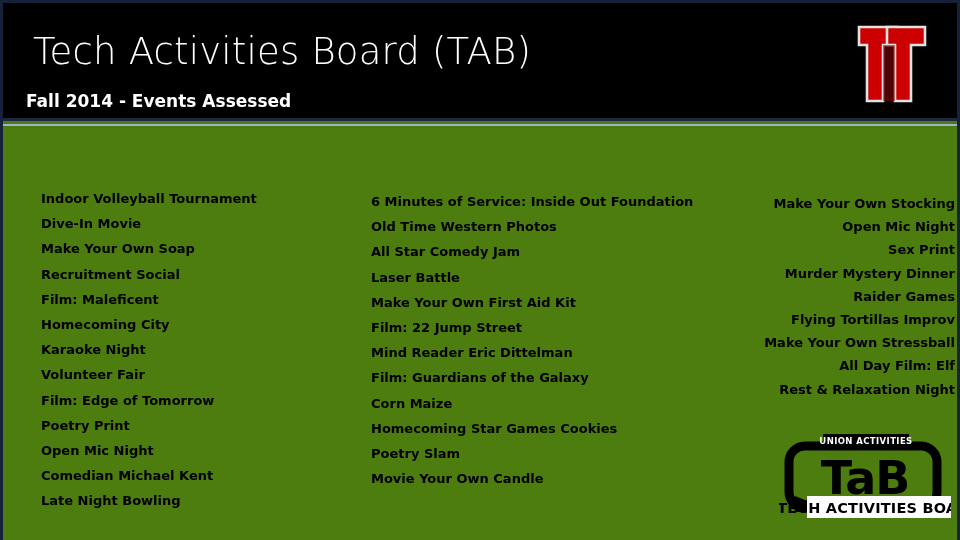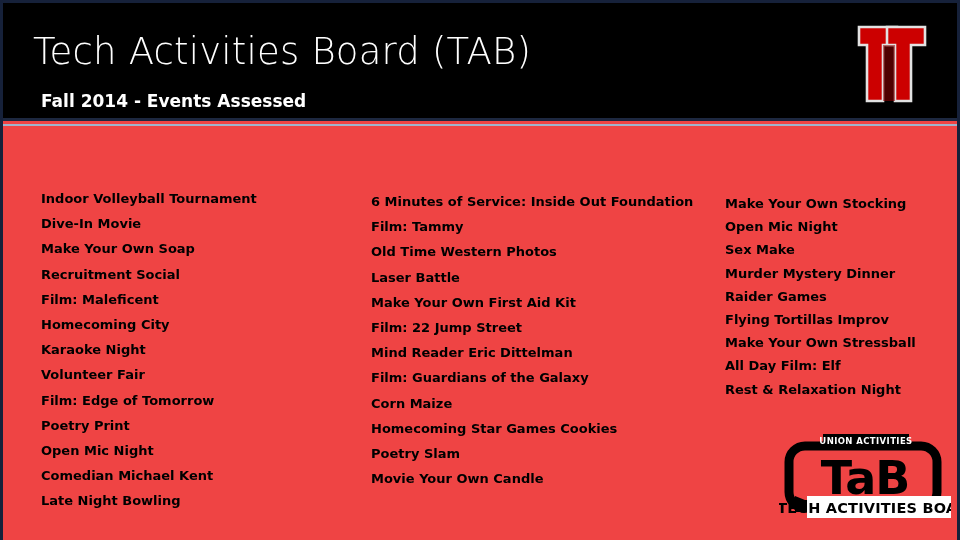--- a/index.html
+++ b/index.html
@@ -11,7 +11,7 @@
     position: relative;
     width: 960px;
     height: 540px;
-    background: #ef4444;
+    background: #4d7c0f;
     overflow: hidden;
     font-family: "DejaVu Sans", sans-serif;
     box-sizing: border-box;

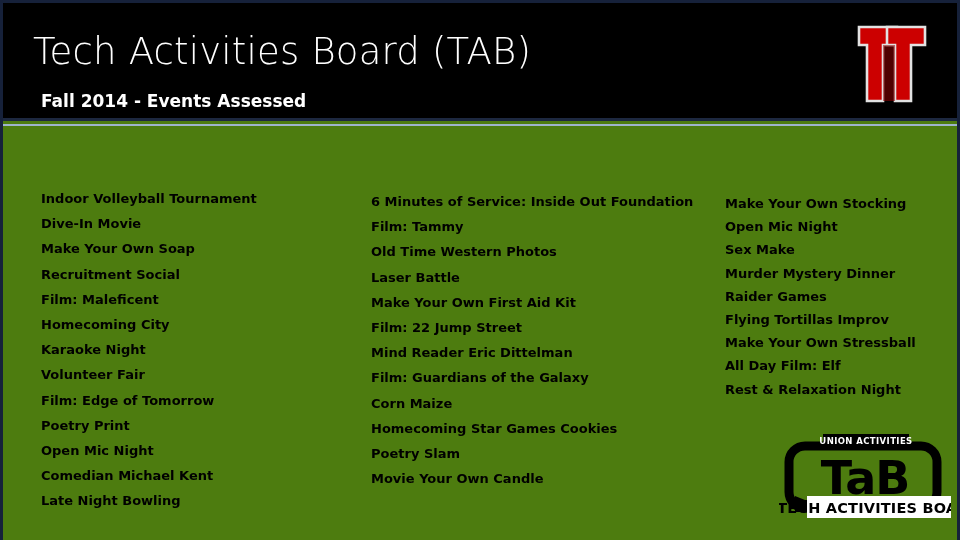--- a/index.html
+++ b/index.html
@@ -52,7 +52,7 @@
   }
   #subtitle {
     position: absolute;
-    left: 38px;
+    left: 23px;
     top: 90px;
     color: #ffffff;
     font-size: 17px;

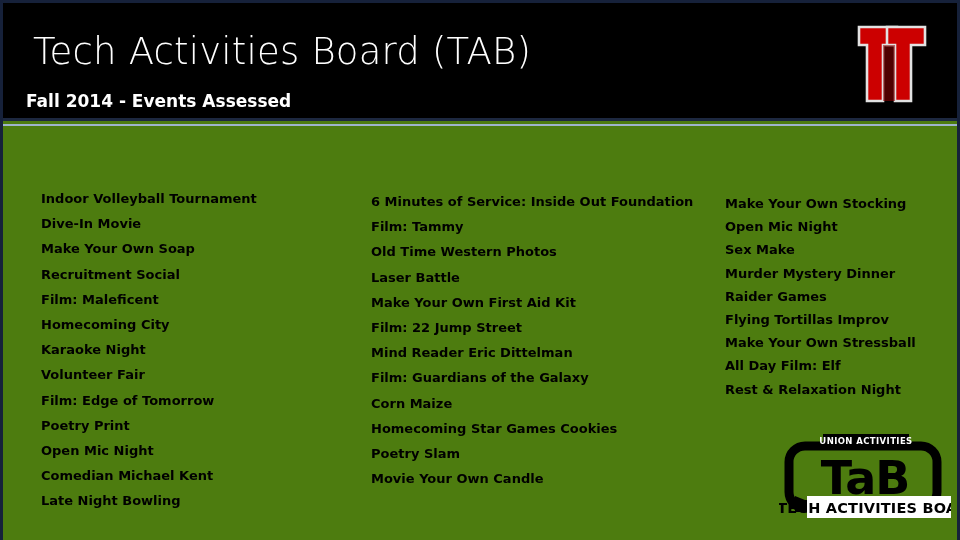--- a/index.html
+++ b/index.html
@@ -79,7 +79,7 @@
   }
   #col1 { left: 38px; top: 183px; width: 320px; }
   #col2 { left: 368px; top: 186px; width: 340px; }
-  #col3 { left: 722px; top: 189px; width: 230px; }
+  #col3 { left: 722px; top: 189px; width: 230px; text-align: right; }
 
   #col1 .item, #col2 .item { line-height: 25.2px; white-space: nowrap; }
   #col3 .item { line-height: 23.2px; white-space: nowrap; }

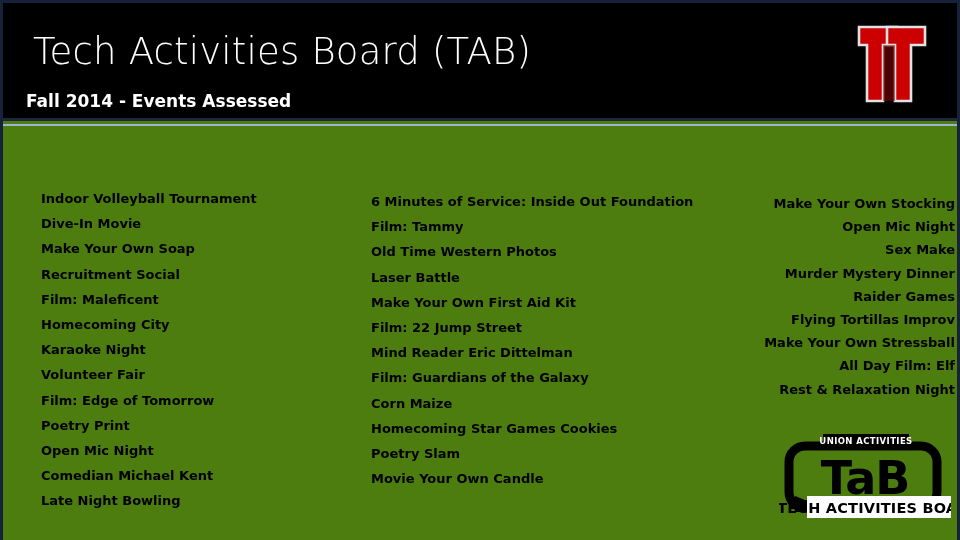--- a/index.html
+++ b/index.html
@@ -135,7 +135,6 @@
 
   <div id="col2" class="col">
     <div class="item">6 Minutes of Service: Inside Out Foundation</div>
-    <div class="item">Film: Tammy</div>
     <div class="item">Old Time Western Photos</div>
     <div class="item">Laser Battle</div>
     <div class="item">Make Your Own First Aid Kit</div>

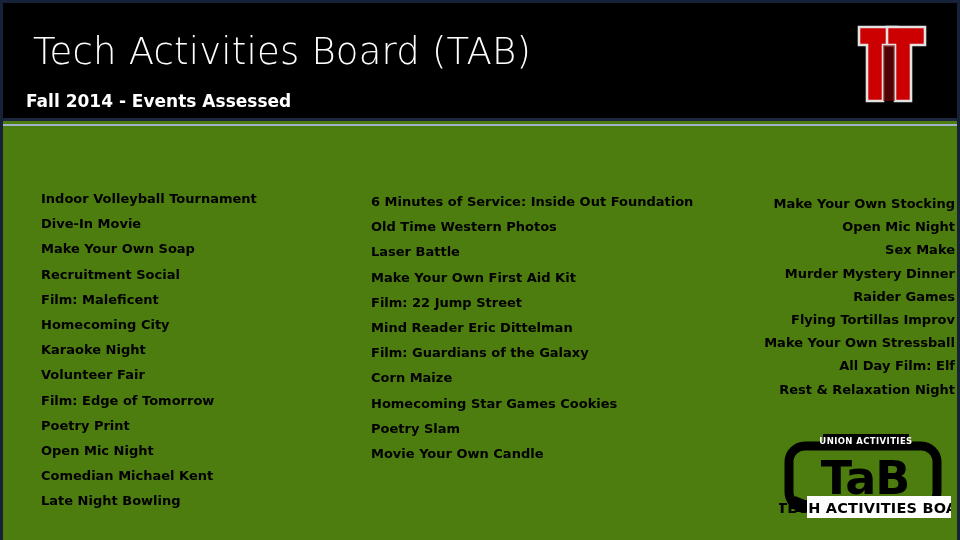--- a/index.html
+++ b/index.html
@@ -136,6 +136,7 @@
   <div id="col2" class="col">
     <div class="item">6 Minutes of Service: Inside Out Foundation</div>
     <div class="item">Old Time Western Photos</div>
+    <div class="item">All Star Comedy Jam</div>
     <div class="item">Laser Battle</div>
     <div class="item">Make Your Own First Aid Kit</div>
     <div class="item">Film: 22 Jump Street</div>

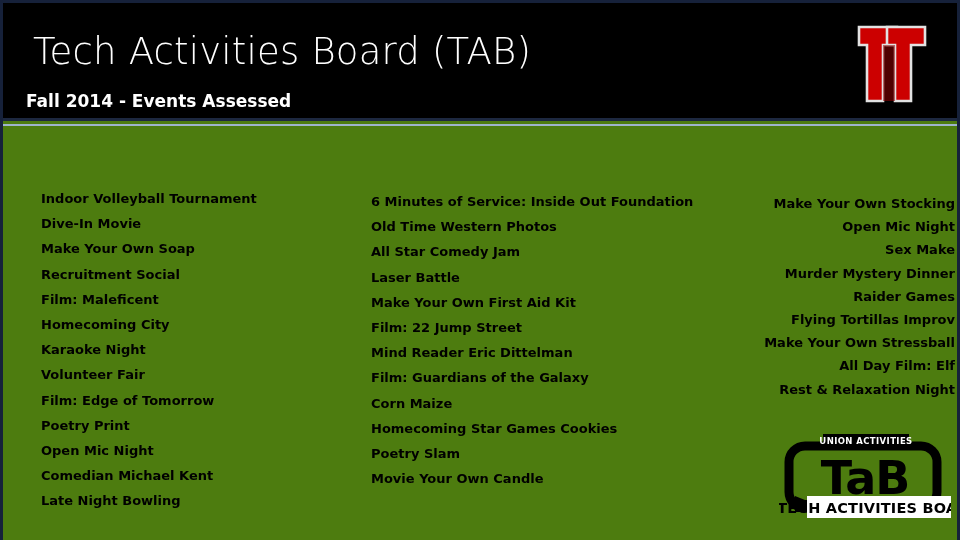--- a/index.html
+++ b/index.html
@@ -151,7 +151,7 @@
   <div id="col3" class="col">
     <div class="item">Make Your Own Stocking</div>
     <div class="item">Open Mic Night</div>
-    <div class="item">Sex Make</div>
+    <div class="item">Sex Print</div>
     <div class="item">Murder Mystery Dinner</div>
     <div class="item">Raider Games</div>
     <div class="item">Flying Tortillas Improv</div>

